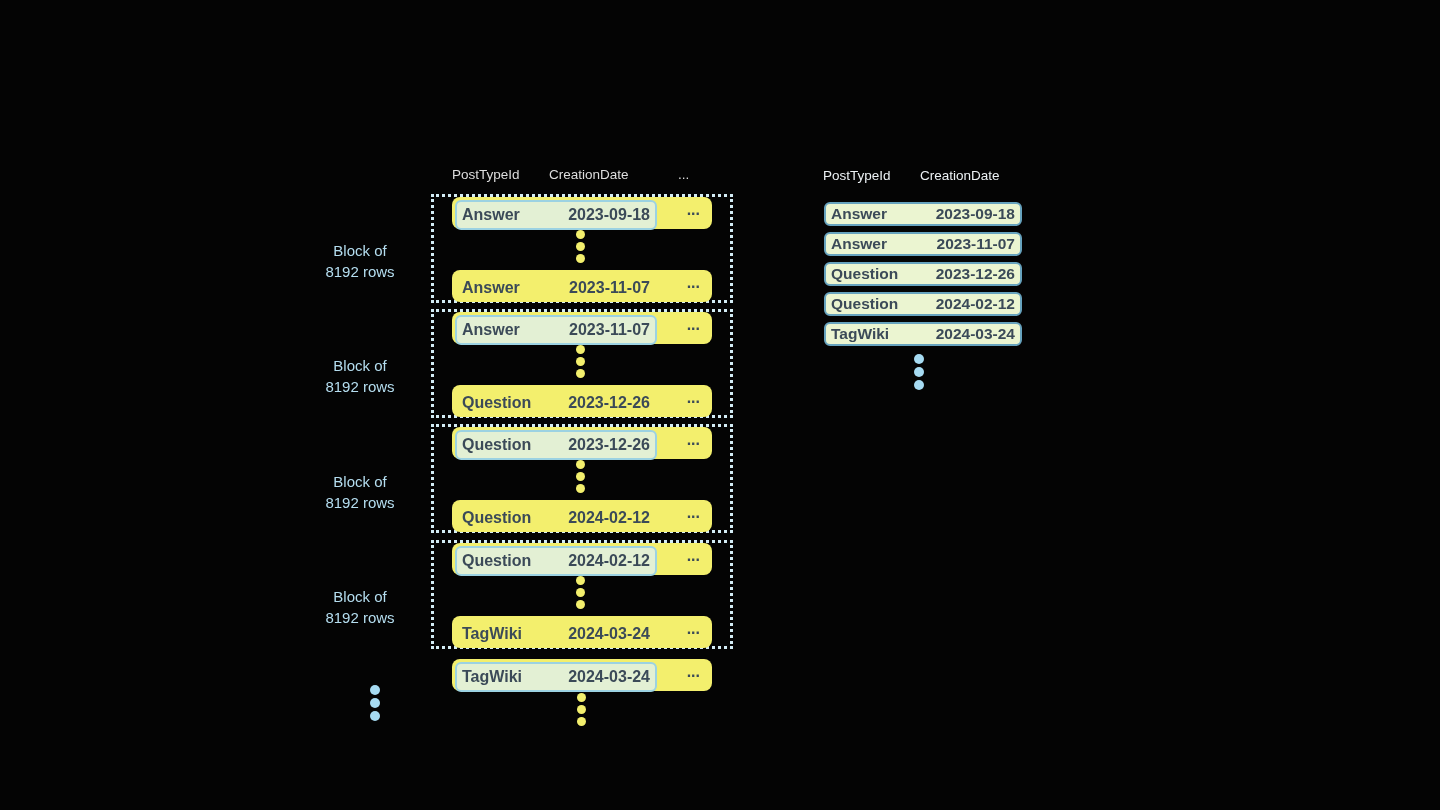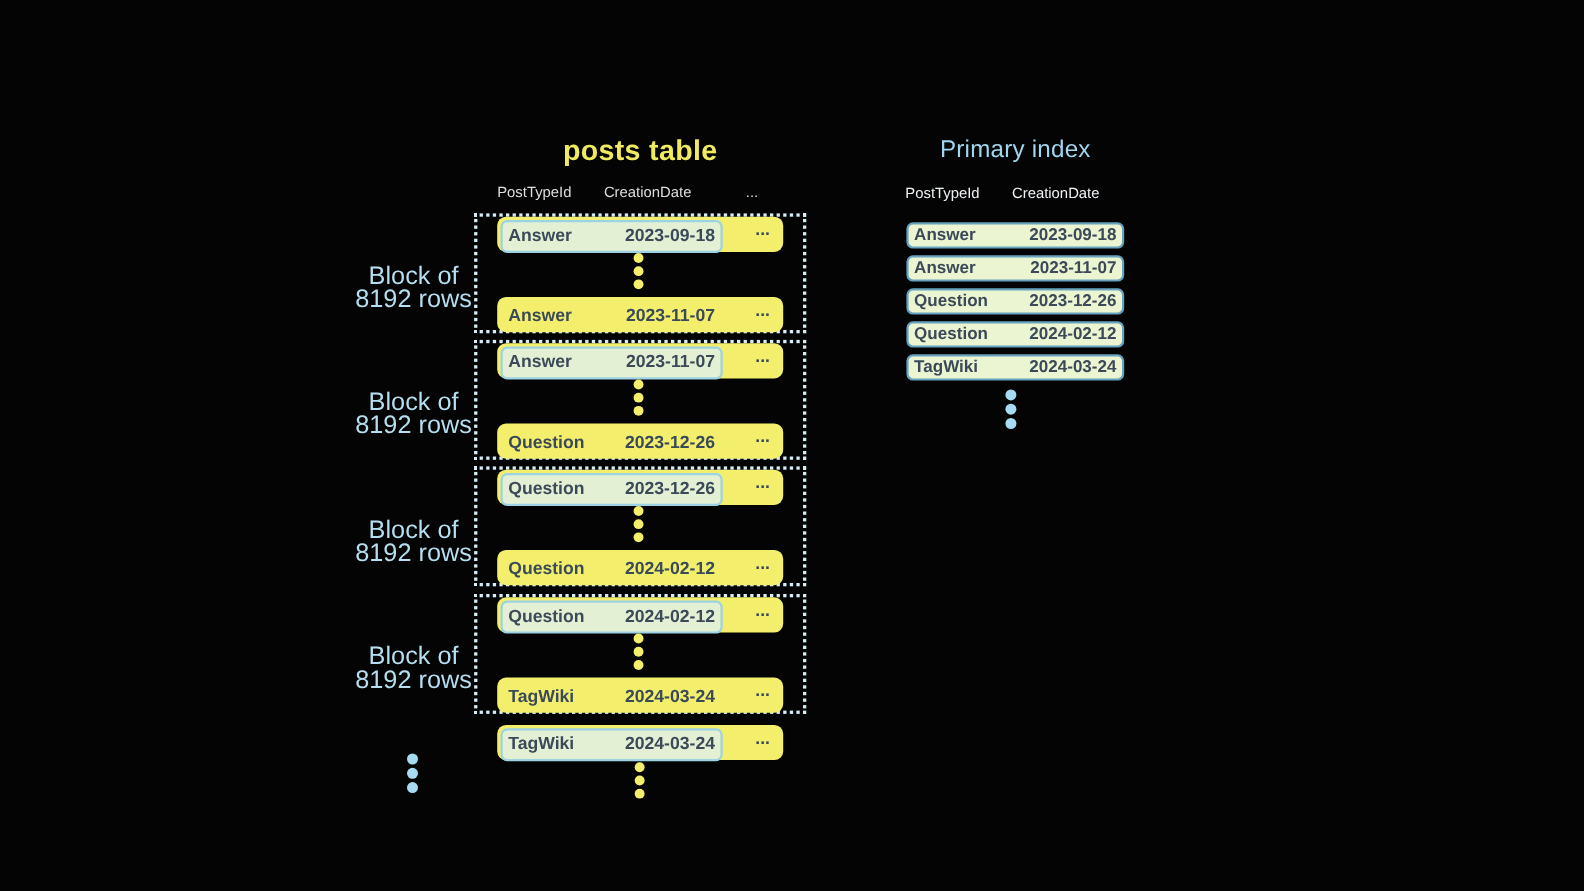--- a/index.html
+++ b/index.html
@@ -77,7 +77,6 @@
 
 <div class="canvas">
 
-  <div class="posts-title">posts table</div>
   <span class="col-head mono" style="left:452px">PostTypeId</span>
   <span class="col-head mono" style="left:549px">CreationDate</span>
   <span class="col-head mono" style="left:678px">...</span>

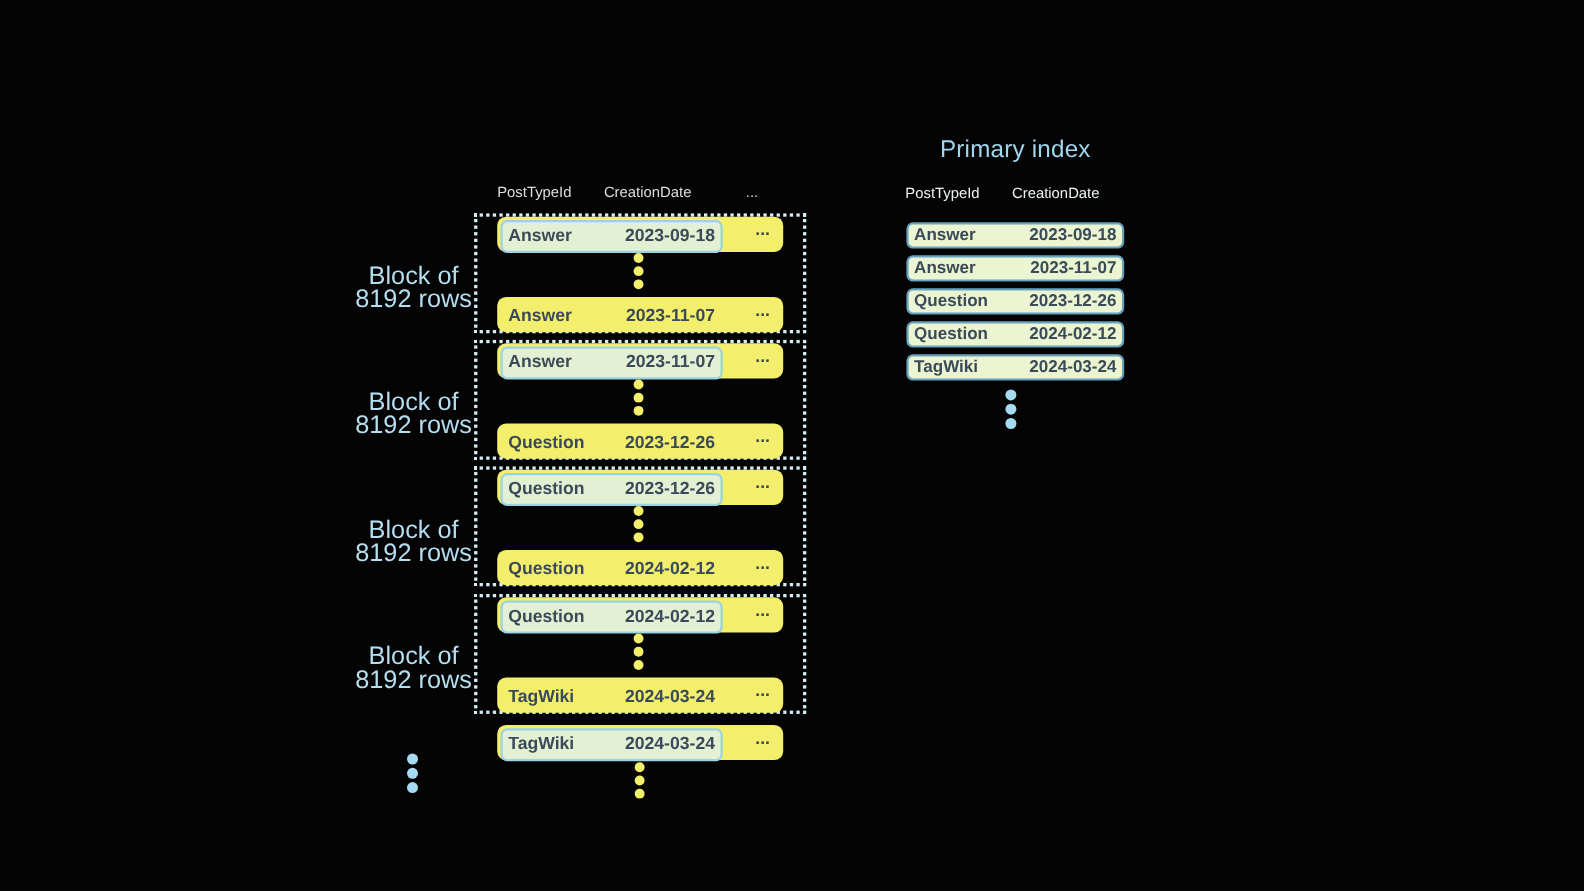--- a/index.html
+++ b/index.html
@@ -205,7 +205,6 @@
     </span>
 
   <div class="panel">
-    <div class="panel-title">Primary index</div>
     <span class="col-head mono" style="left:23px;top:60px">PostTypeId</span>
     <span class="col-head mono" style="left:120px;top:60px">CreationDate</span>
 

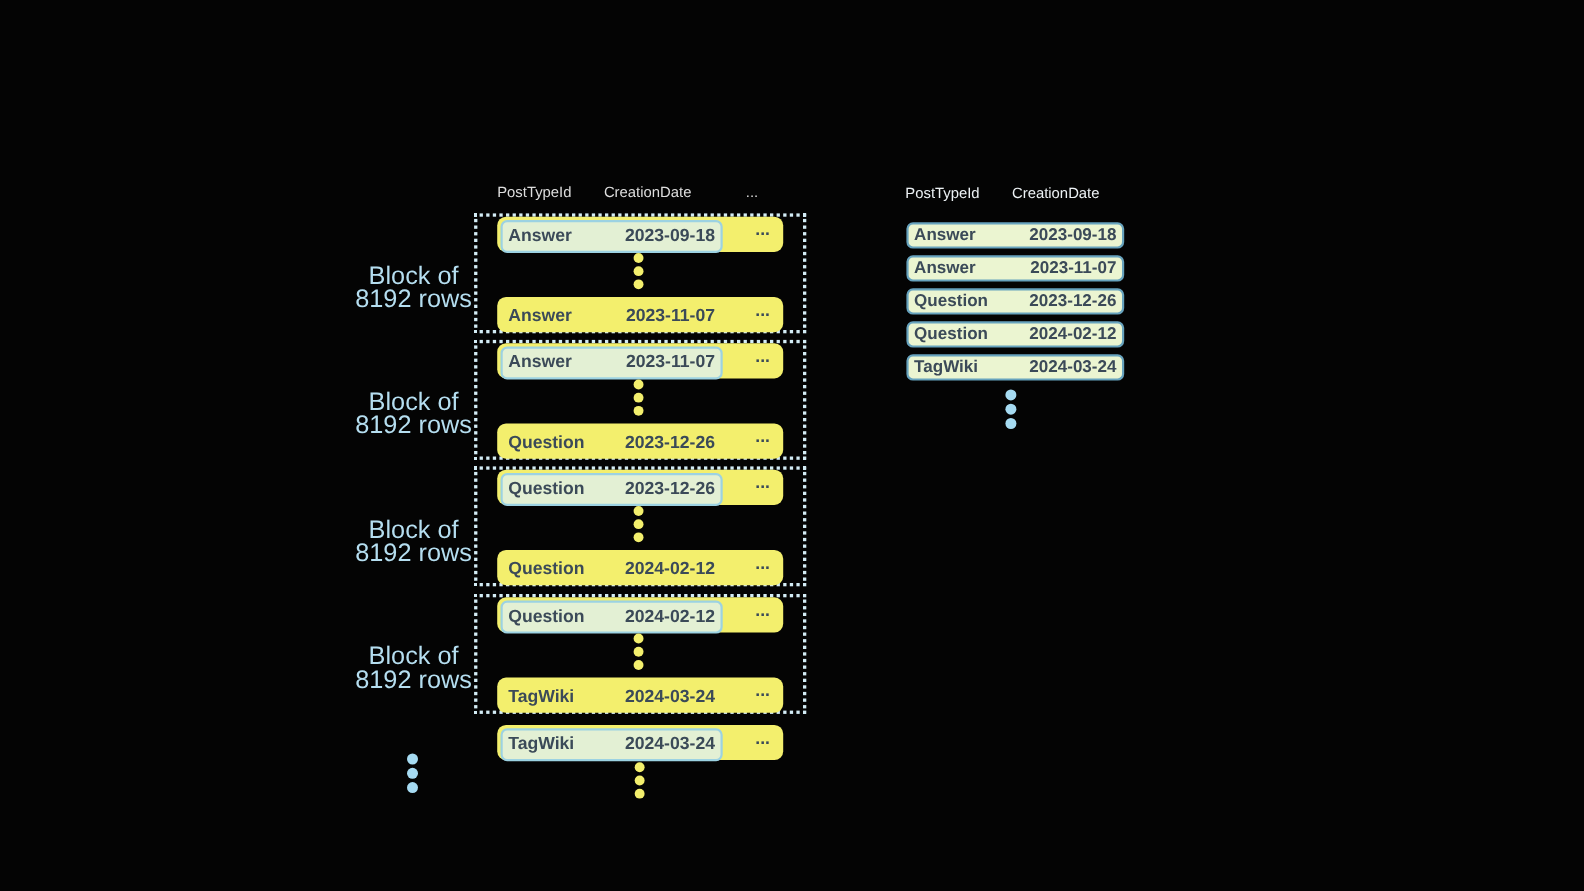--- a/index.html
+++ b/index.html
@@ -44,8 +44,8 @@
   .block .vdots{left:142px;top:33px;}
 
   .block-label{
-    position:absolute;left:306px;width:140px;text-align:center;
-    color:#b5def0;font-size:23px;line-height:21px;font-weight:500;
+    position:absolute;left:290px;width:140px;text-align:center;
+    color:#b5def0;font-size:15px;line-height:21px;font-weight:500;
   }
 
   .trailing-row{position:absolute;left:452px;top:659px;}

